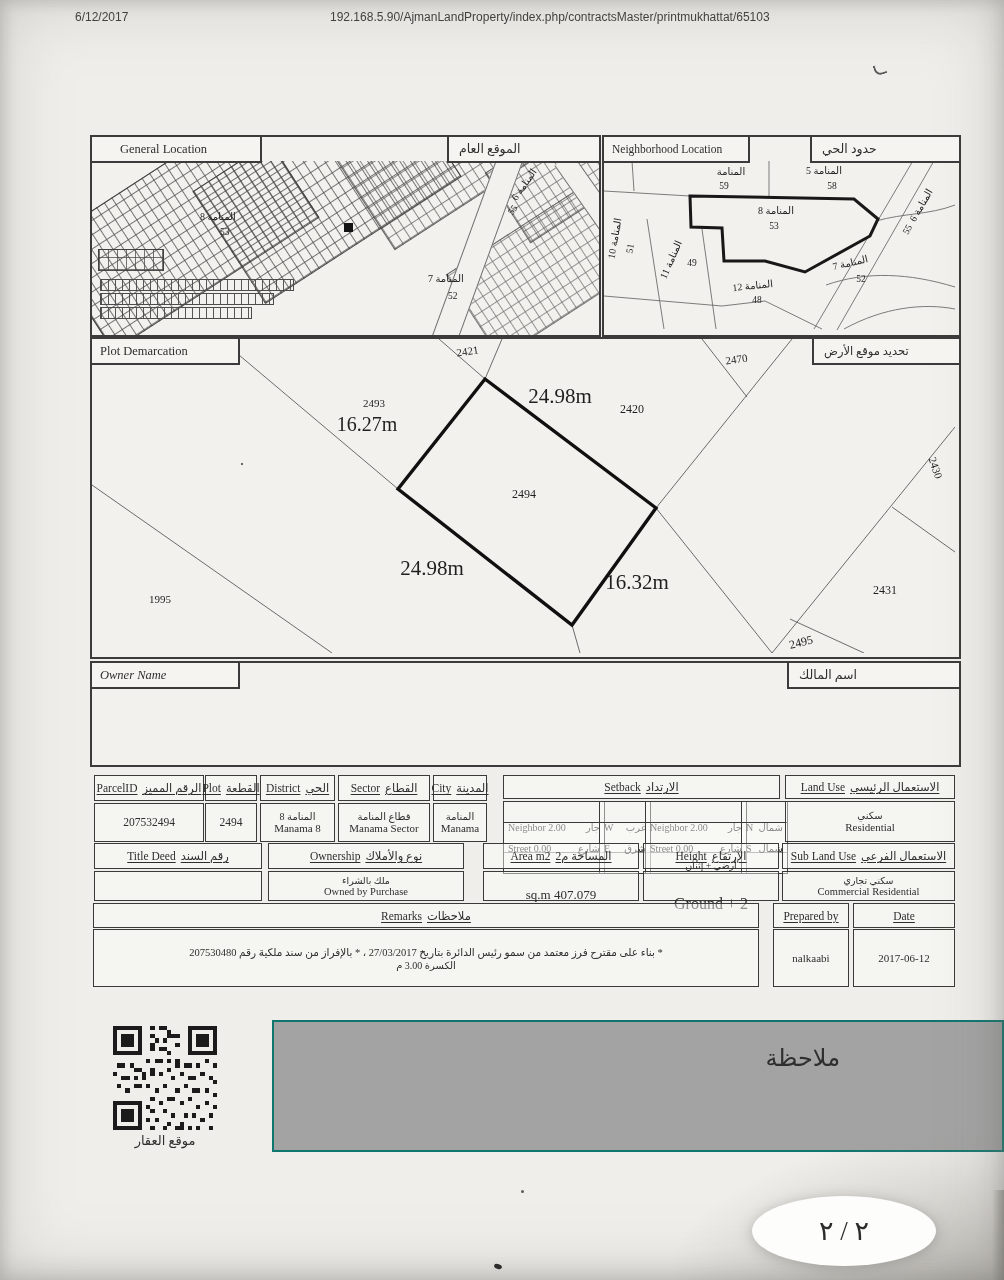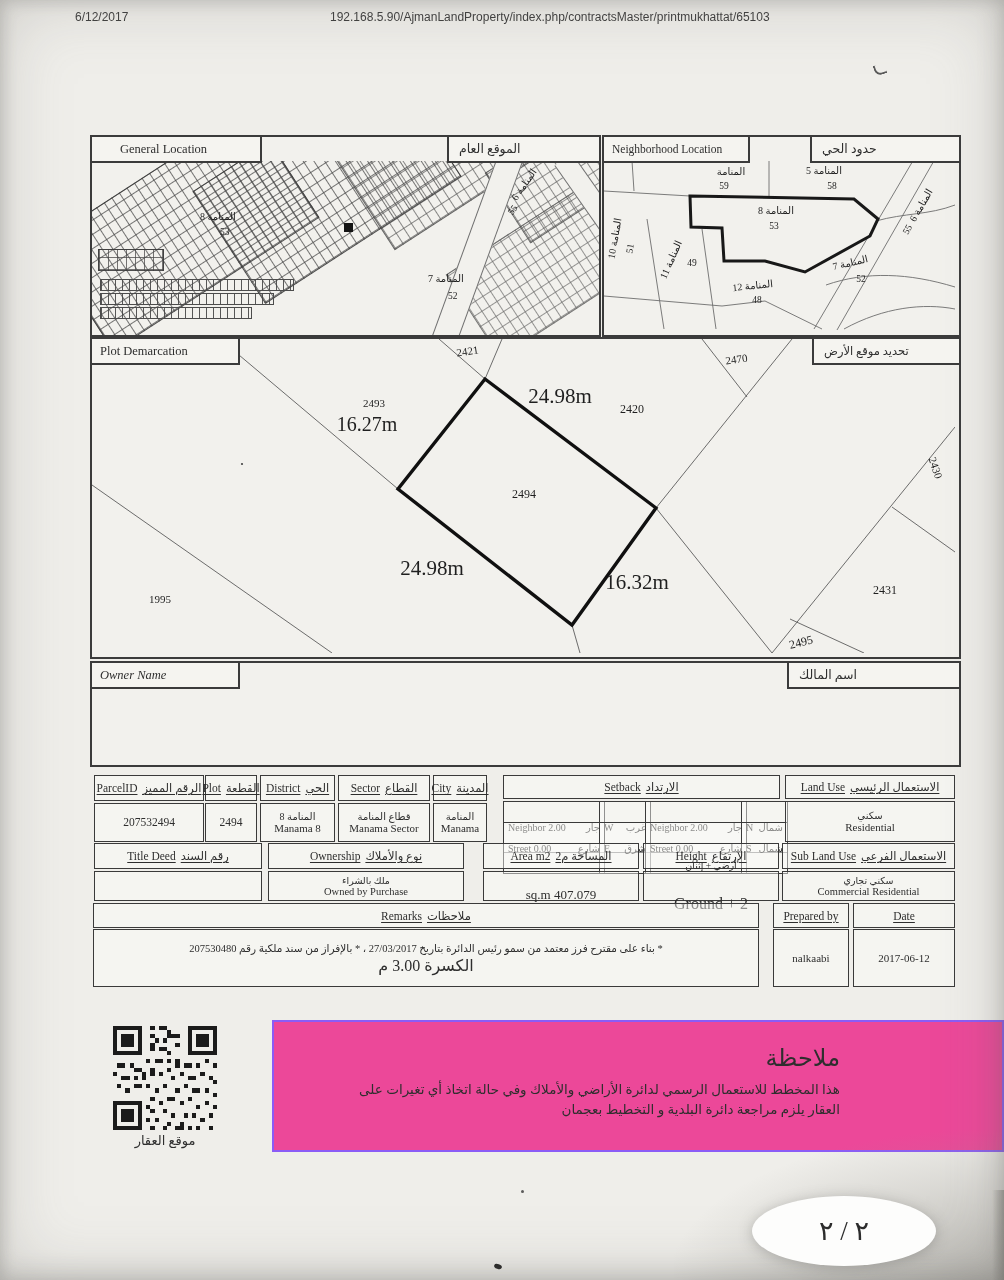--- a/index.html
+++ b/index.html
@@ -327,7 +327,7 @@
   </div>
   <div class="vbox" style="left:93px;top:929px;width:664px;height:56px;flex-direction:column;justify-content:center;">
     <div dir="rtl" style="font-size:10.5px;line-height:1.5;">* بناء على مقترح فرز معتمد من سمو رئيس الدائرة بتاريخ 27/03/2017 ، * بالإفراز من سند ملكية رقم 207530480</div>
-    <div dir="rtl" style="font-size:16px;">الكسرة 3.00 م</div>
+    <div dir="rtl" style="font-size:10px;">الكسرة 3.00 م</div>
   </div>
 
   <div class="hbox" style="left:773px;top:903px;width:74px;height:23px;">

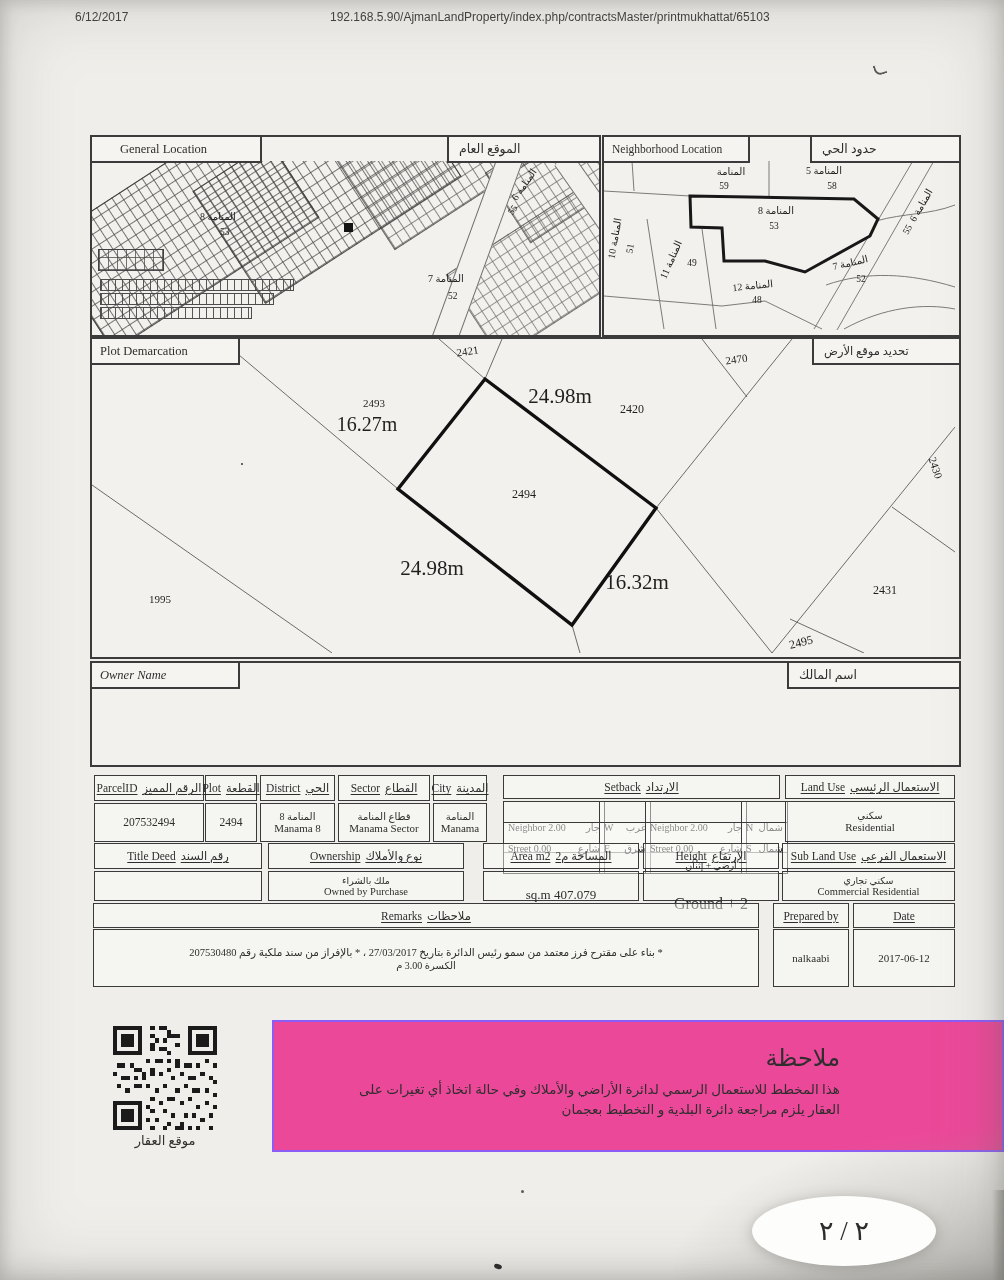--- a/index.html
+++ b/index.html
@@ -45,7 +45,7 @@
   .sbcell{position:absolute;border:1.4px solid #3a3a3a;display:flex;align-items:center;
     justify-content:space-between;padding:16px 4px;font-size:10px;background:rgba(252,252,250,.45);white-space:nowrap;}
   
-  .notebox{position:absolute;border:2px solid #8b5cf6;background:#ec4899;}
+  .notebox{position:absolute;border:2px solid #0f766e;background:#a3a3a3;}
   .qrcap{font-size:13px;text-align:center;direction:rtl;}
   .bubble{position:absolute;background:#fdfdfc;border-radius:50%;
     box-shadow:0 2px 14px rgba(90,89,85,.35);display:flex;align-items:center;justify-content:center;

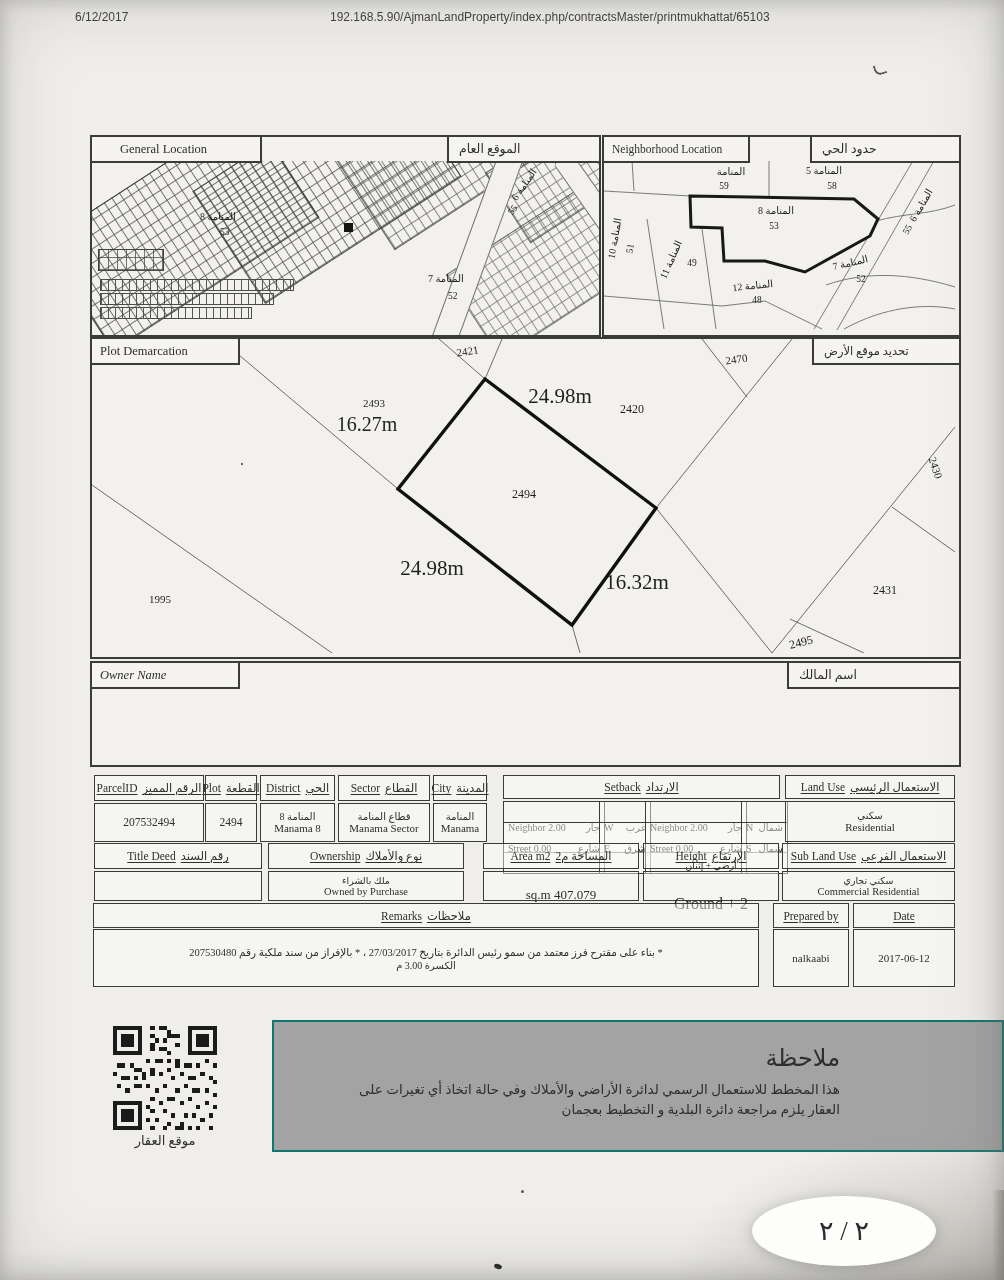--- a/index.html
+++ b/index.html
@@ -436,7 +436,6 @@
 
   <div class="notebox" style="left:272px;top:1020px;width:728px;height:128px;">
     <div class="abs" dir="rtl" style="right:162px;top:22px;font-size:24px;">ملاحظة</div>
-    <div class="abs" dir="rtl" style="right:162px;top:58px;left:60px;font-size:13.5px;text-align:right;line-height:1.5;">هذا المخطط للاستعمال الرسمي لدائرة الأراضي والأملاك وفي حالة اتخاذ أي تغيرات على العقار يلزم مراجعة دائرة البلدية و التخطيط بعجمان</div>
   </div>
 
   <div class="shade" style="right:0;bottom:0;width:330px;height:150px;background:radial-gradient(ellipse at 100% 100%, rgba(148,146,140,.6), rgba(148,146,140,0) 72%);"></div>

